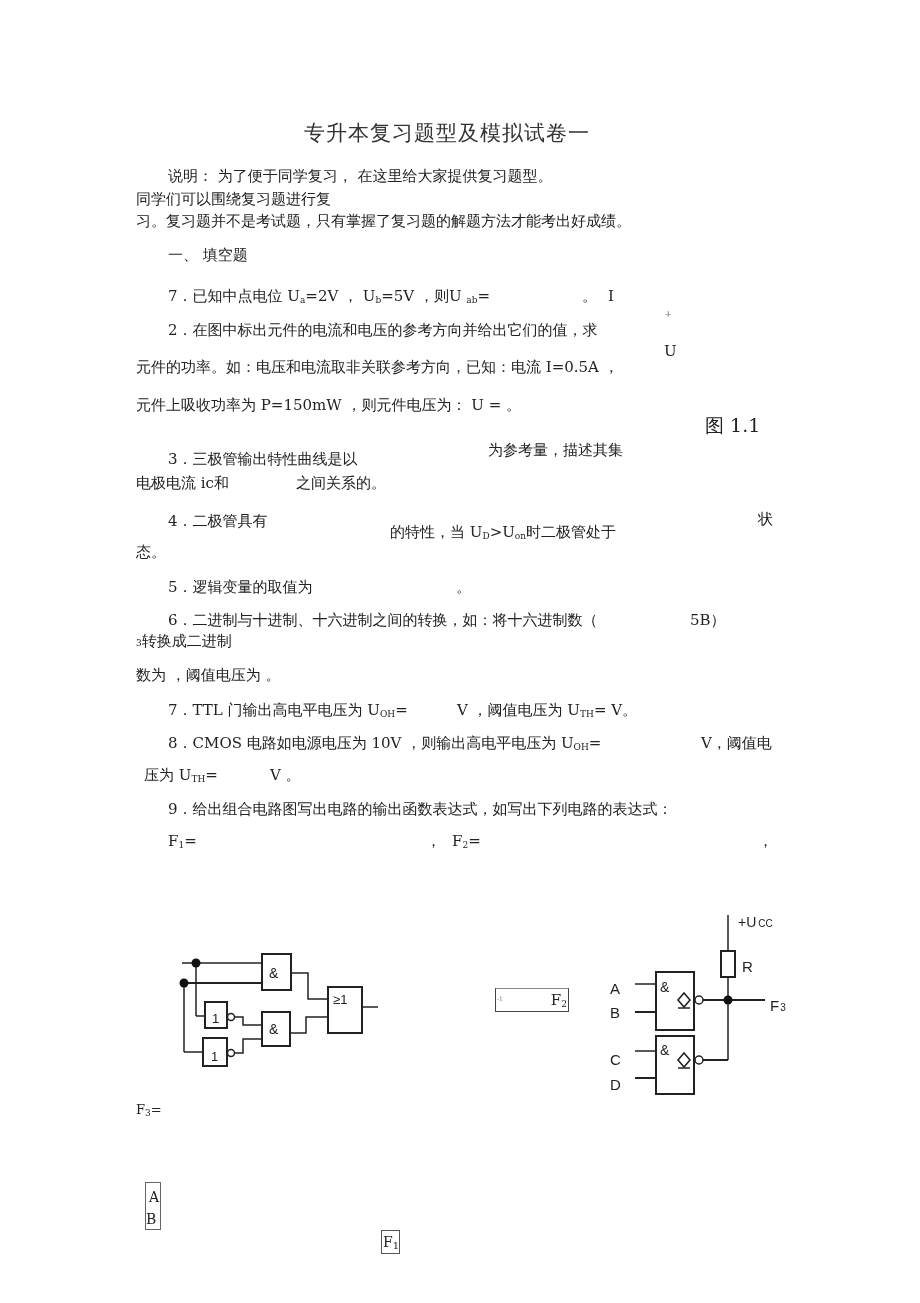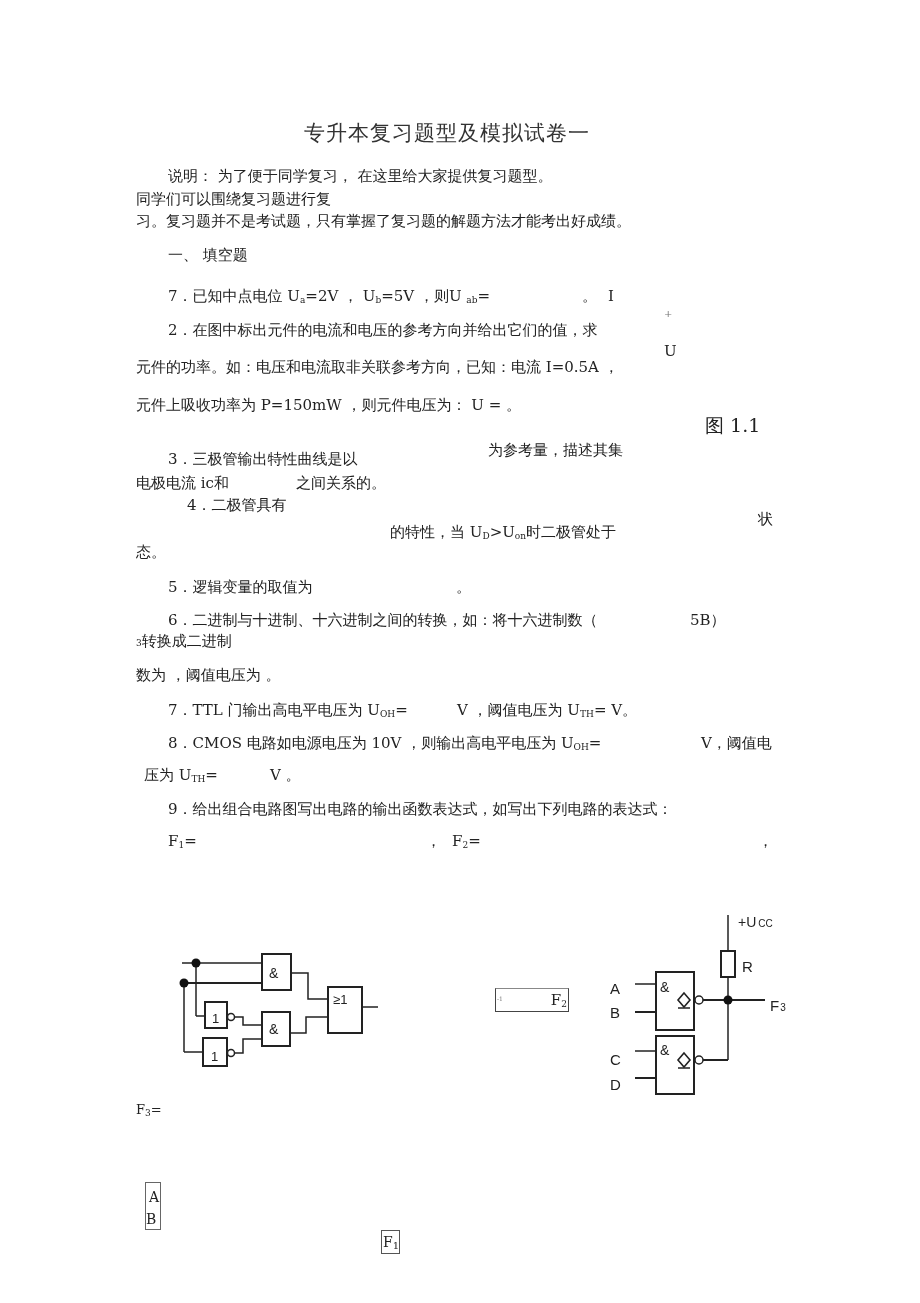--- a/index.html
+++ b/index.html
@@ -42,7 +42,7 @@
 <div class="t" style="left:136px;top:474px;">电极电流 ic和</div>
 <div class="t" style="left:296px;top:474px;">之间关系的。</div>
 
-<div class="t" style="left:168px;top:496px;margin-left:19px;">4．二极管具有</div>
+<div class="t" style="left:168px;top:512px;">4．二极管具有</div>
 <div class="t" style="left:390px;top:510px;margin-top:13px;">
   <span>的特性，当 U</span><span class="sub">D</span><span>&gt;U</span><span class="sub">on</span><span>时二极管处于</span>
 </div>

